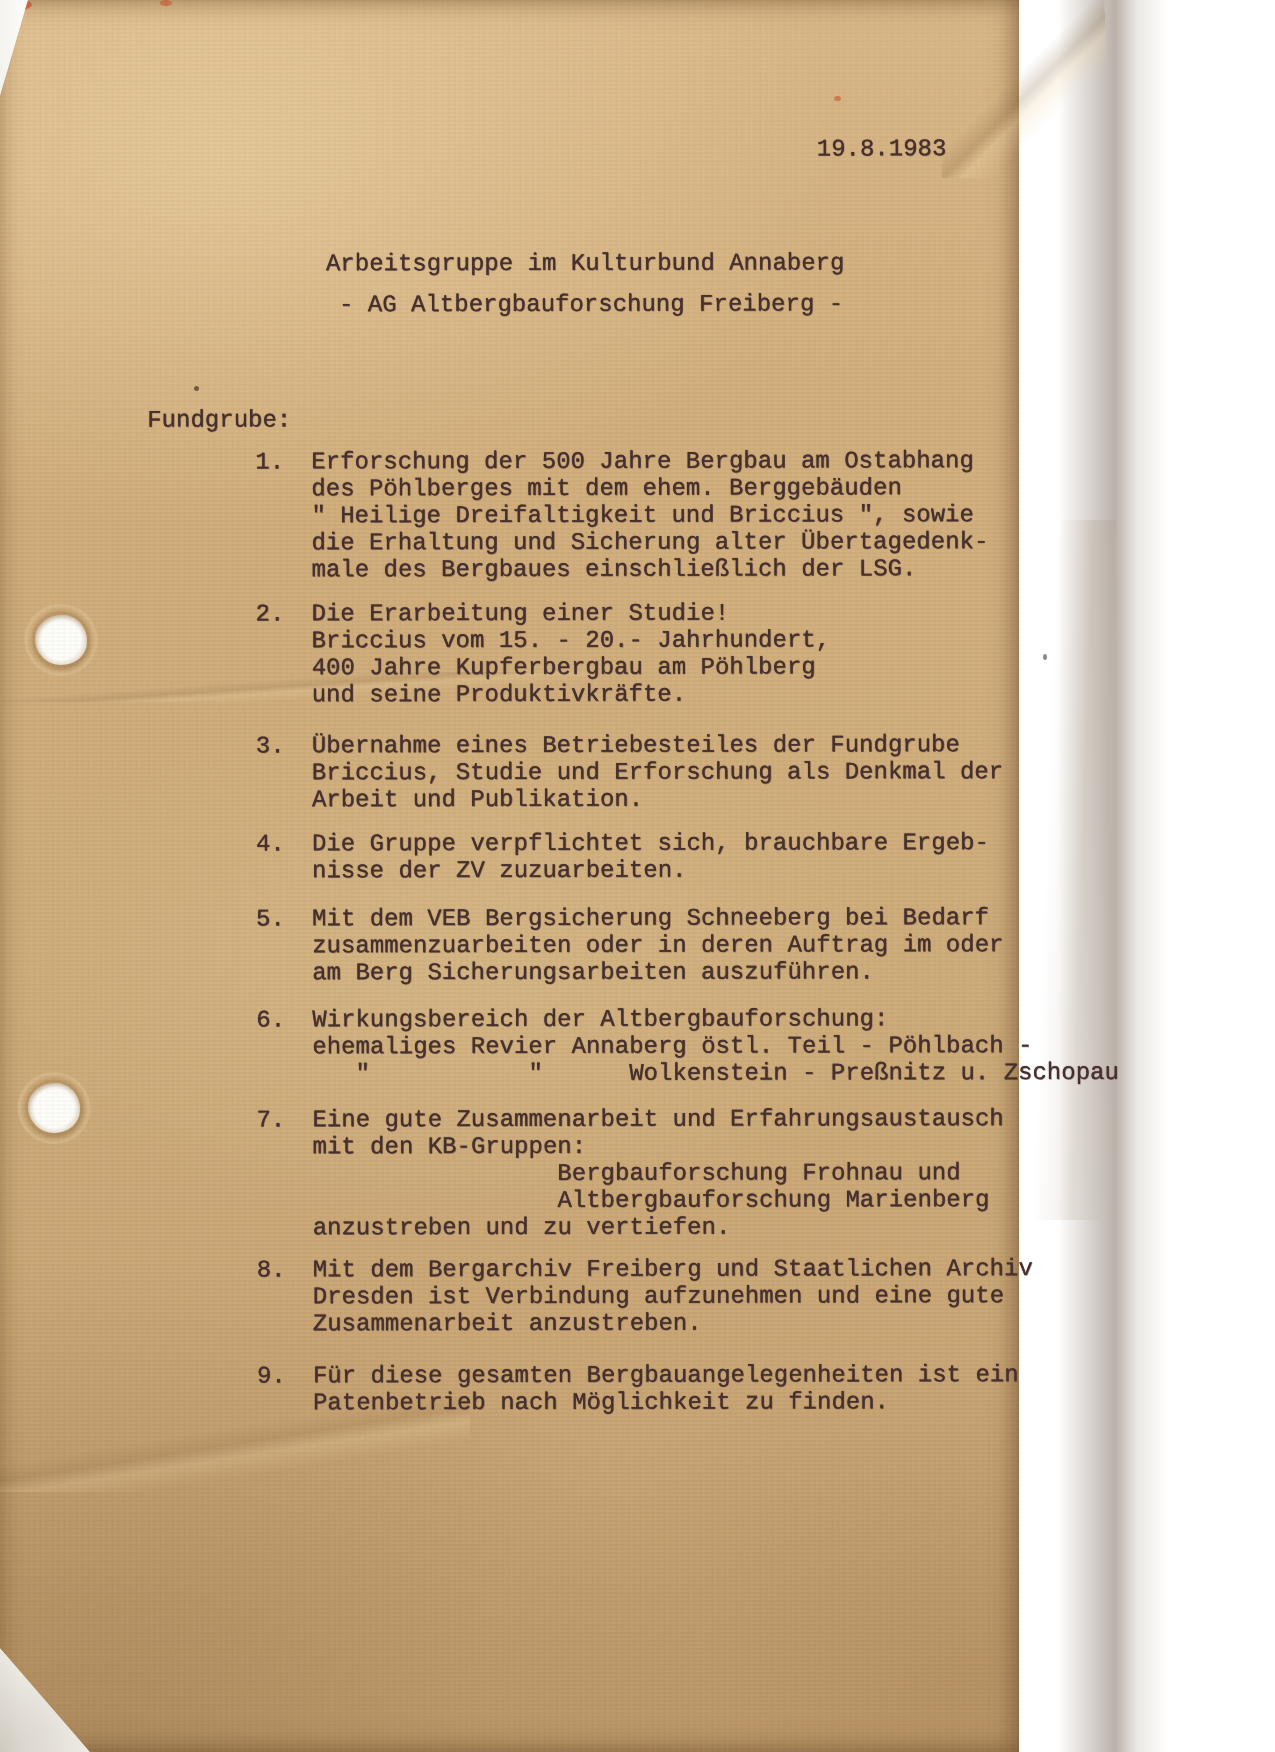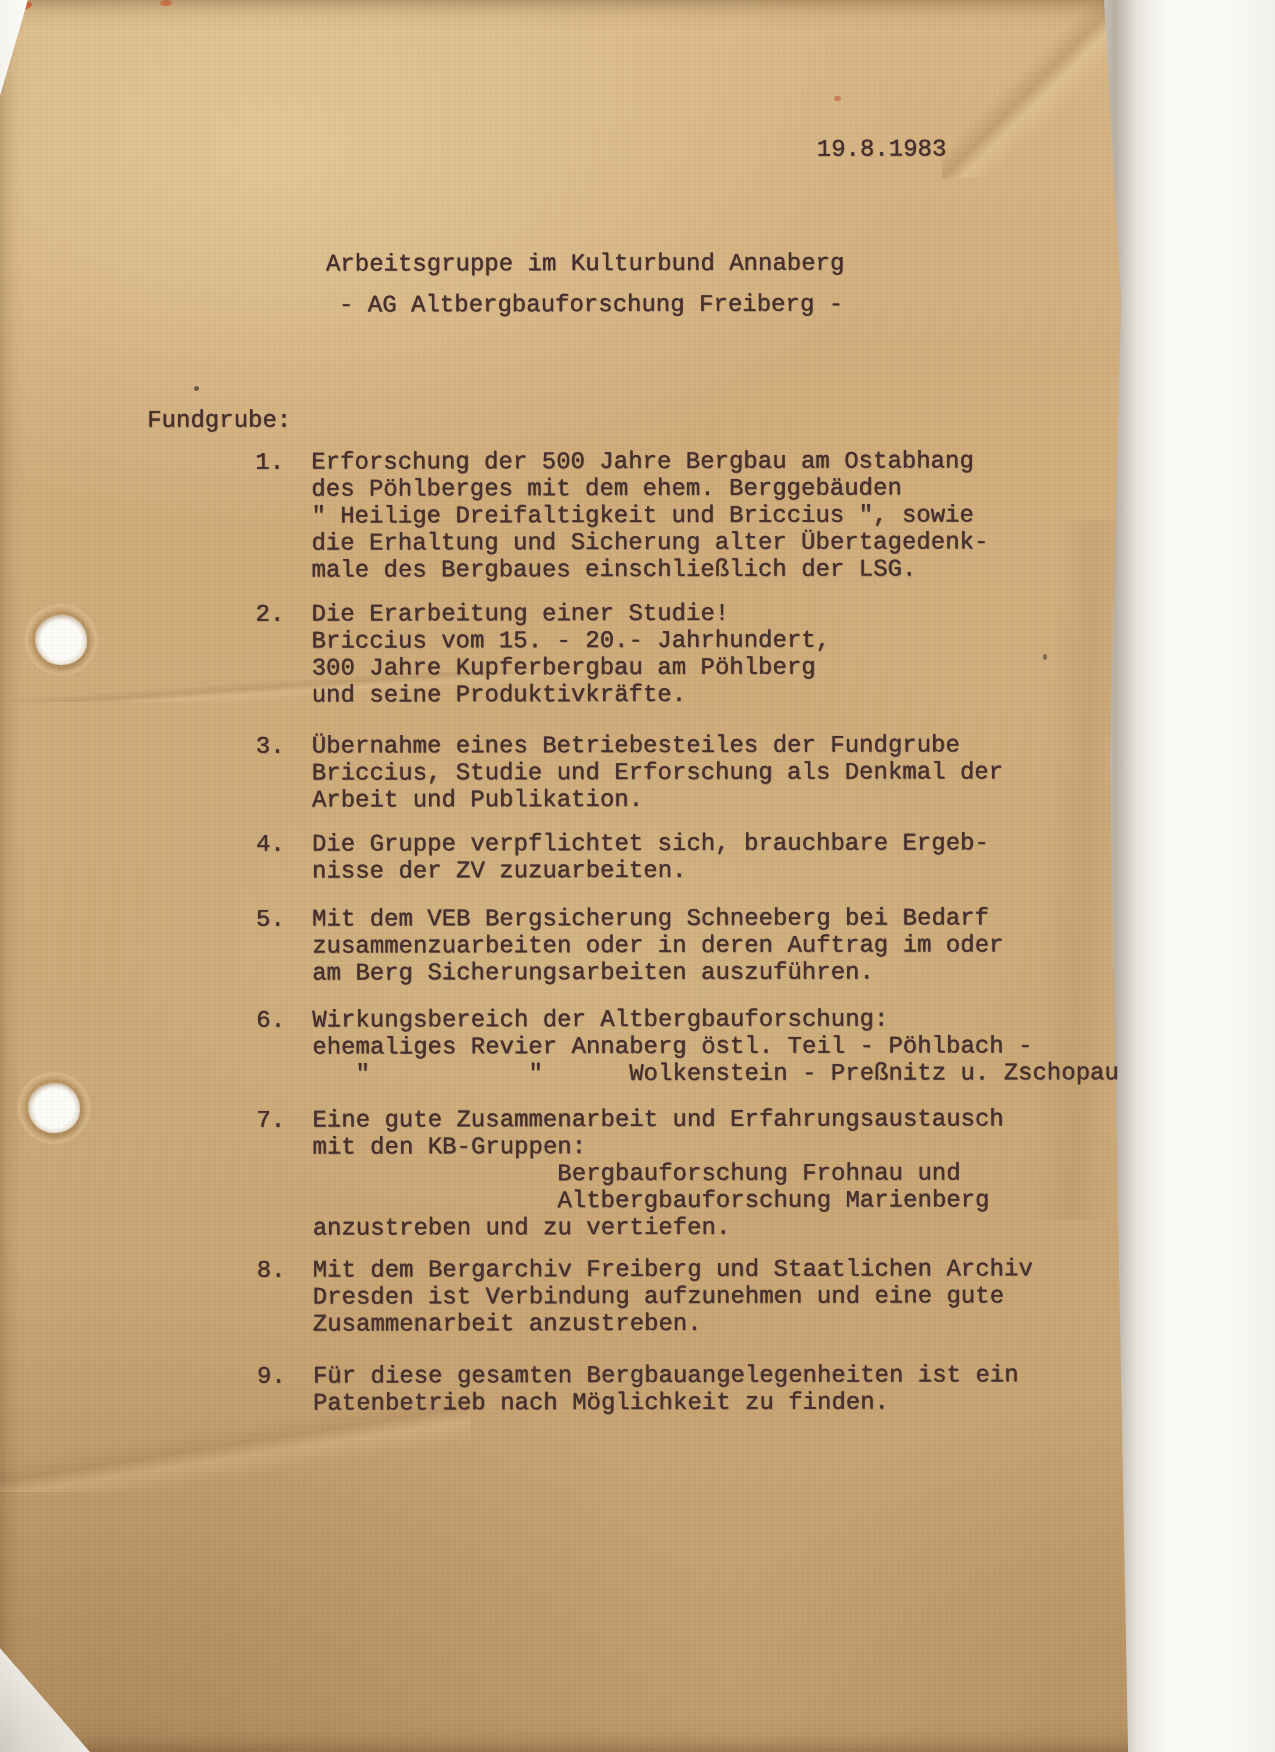--- a/index.html
+++ b/index.html
@@ -10,7 +10,7 @@
   }
   .scan {
     position: relative;
-    width: 1275px; height: 1752px;
+    width: 1019px; height: 1752px;
     background: linear-gradient(90deg, #f3f2ed 0%, #fbfaf6 2%, #fbfaf6 96%, #f1f0ea 100%);
   }
   

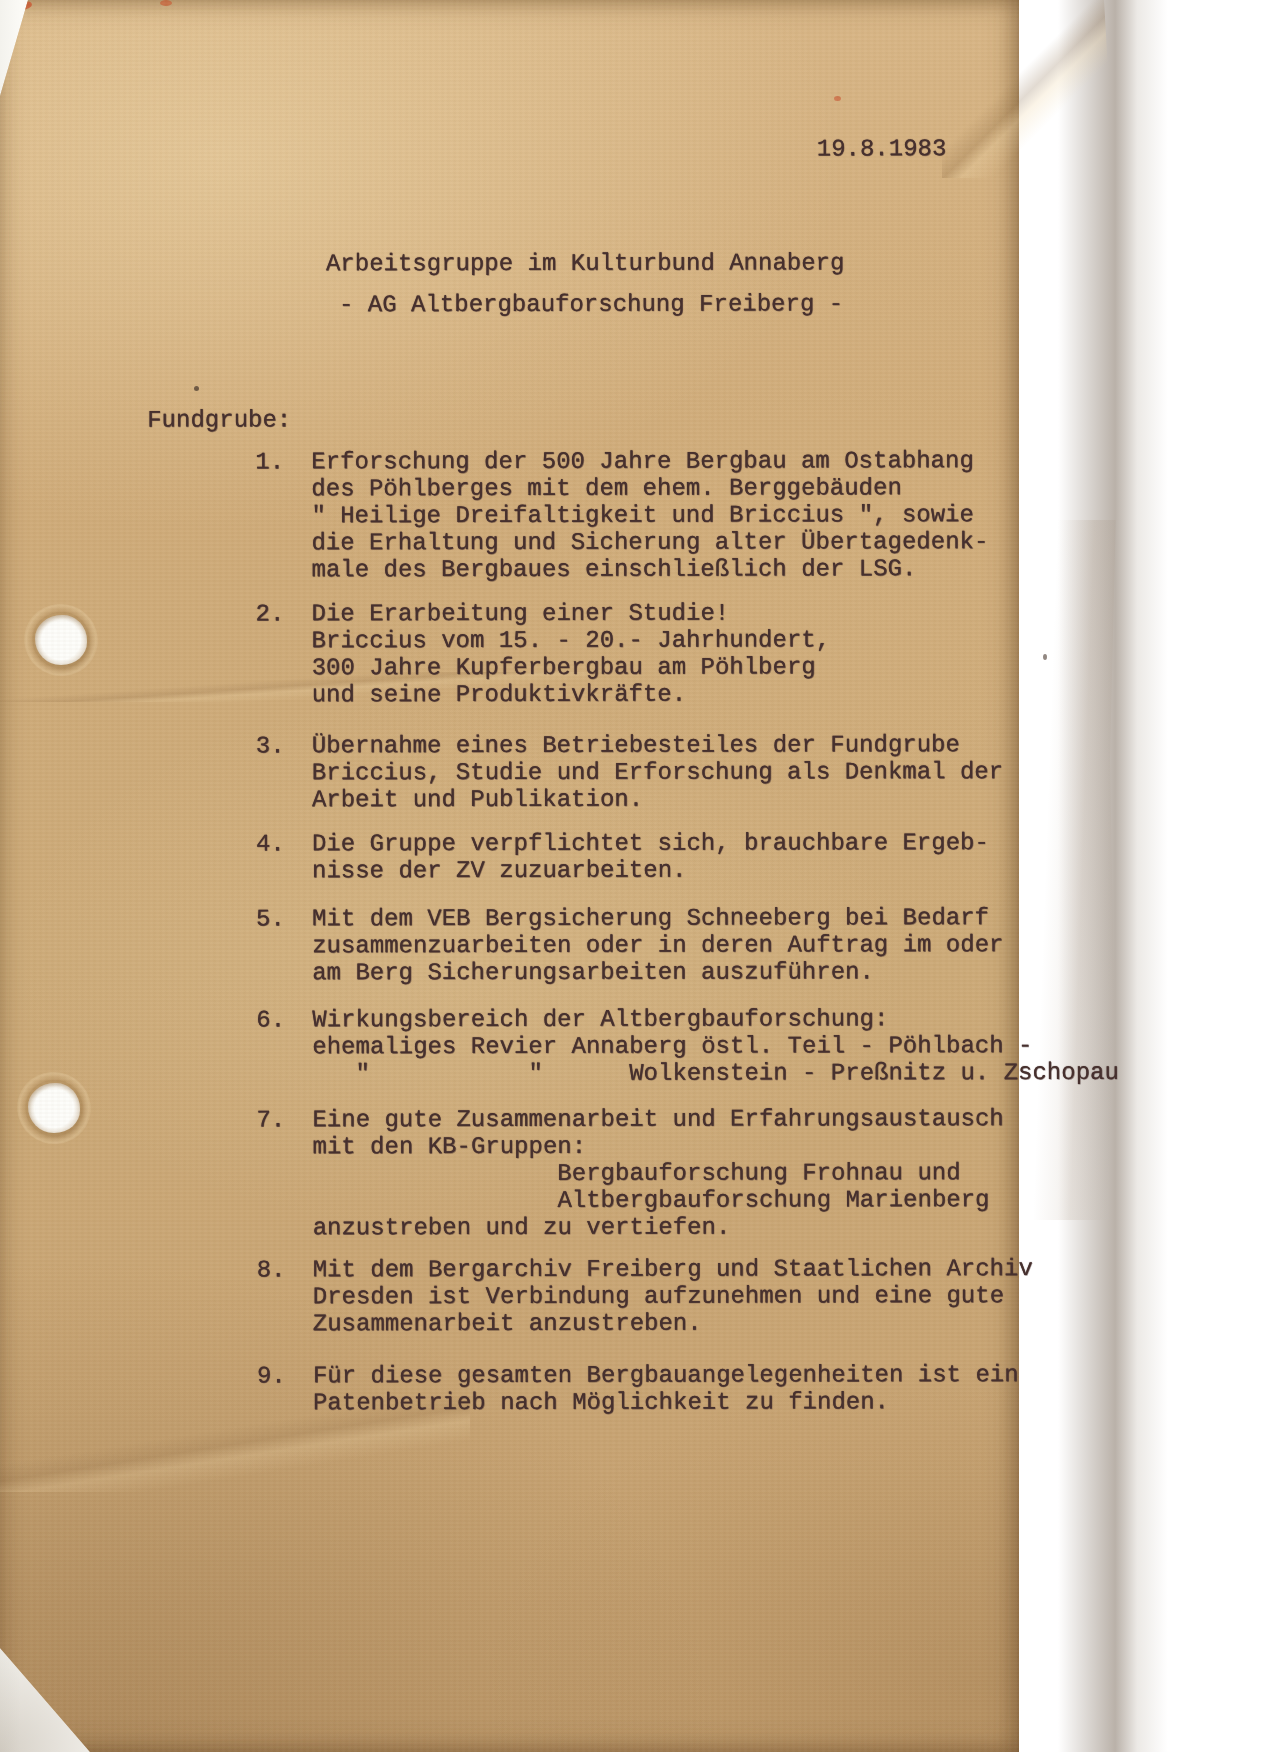--- a/index.html
+++ b/index.html
@@ -155,7 +155,7 @@
           <span class="num">2.</span>
           <div class="lines">Die Erarbeitung einer Studie!
 Briccius vom 15. - 20.- Jahrhundert,
-300 Jahre Kupferbergbau am Pöhlberg
+400 Jahre Kupferbergbau am Pöhlberg
 und seine Produktivkräfte.</div>
         </div>
         <div class="item item-3">

